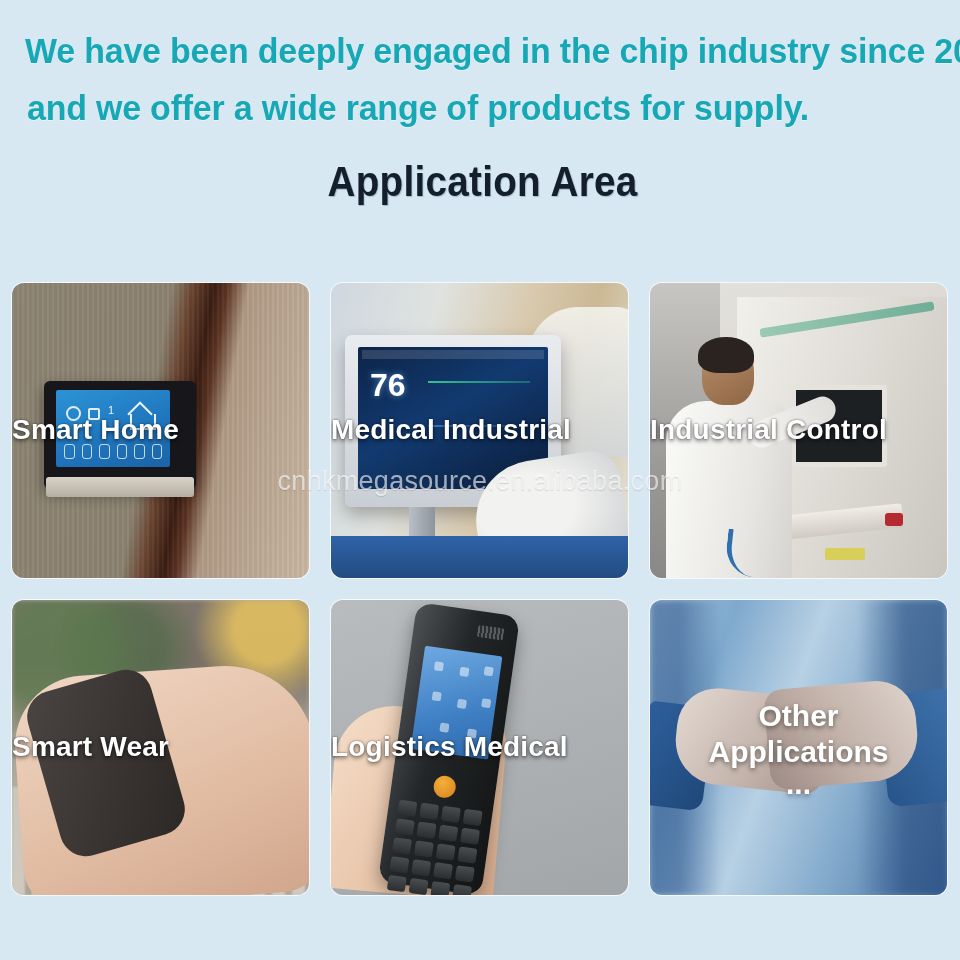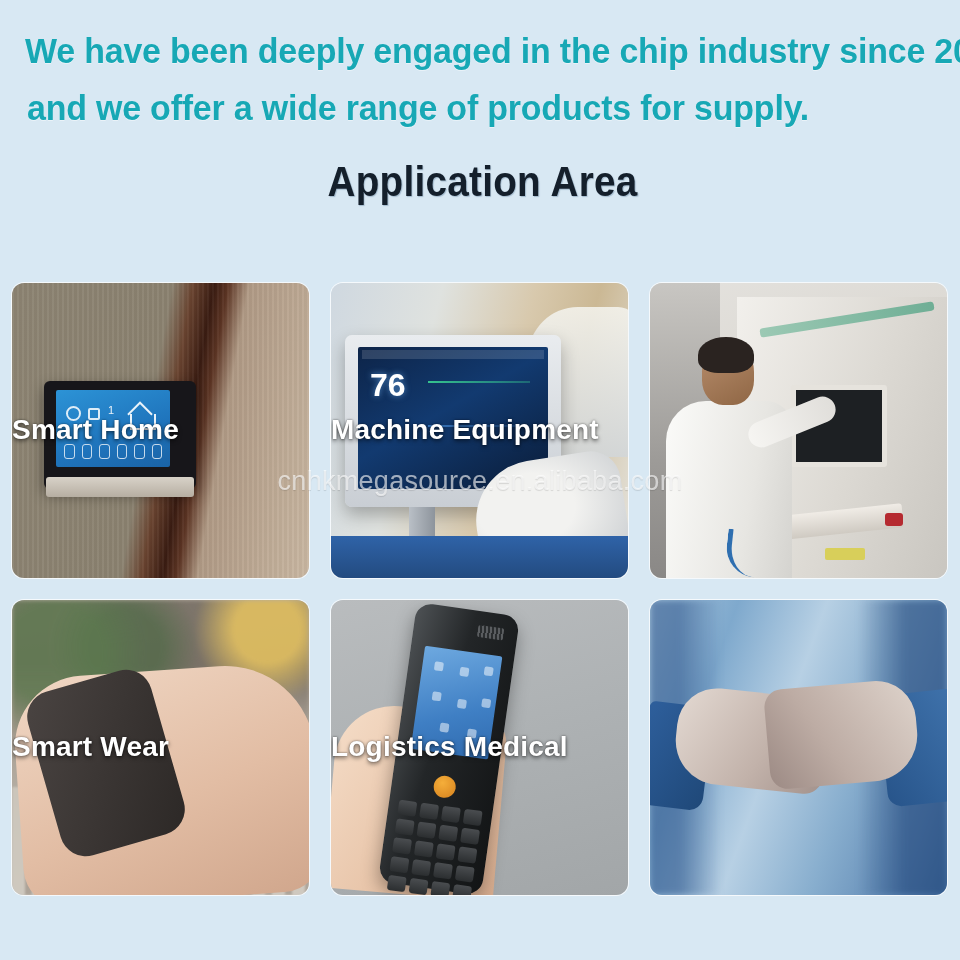--- a/index.html
+++ b/index.html
@@ -432,7 +432,7 @@
       <div class="med-hand"></div>
       <div class="med-blue"></div>
     </div>
-    <div class="card-label lbl-mid">Machine Equipment</div>
+    <div class="card-label lbl-mid">Medical Industrial</div>
   </div>
 
   <div class="card">

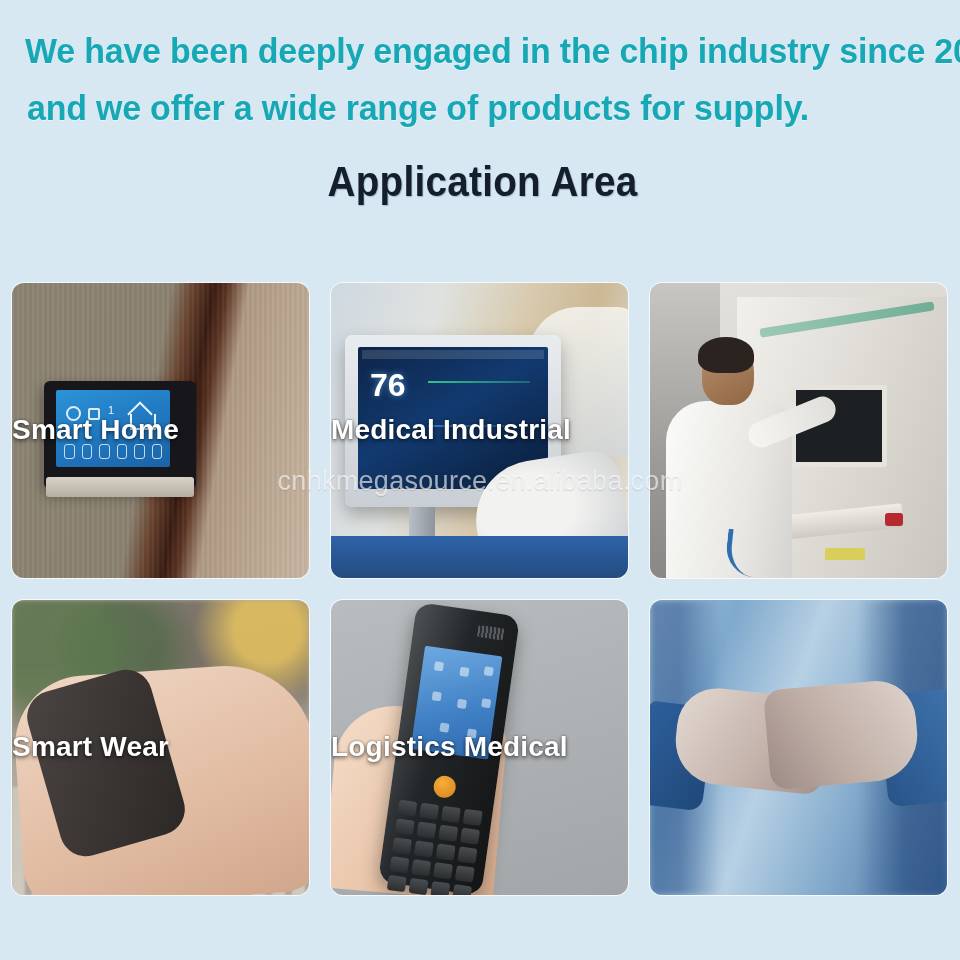--- a/index.html
+++ b/index.html
@@ -451,6 +451,7 @@
       <div class="ind-arm"></div>
       <div class="ind-blue-hose"></div>
     </div>
+    <div class="card-label lbl-mid">Industrial Control</div>
   </div>
 
   <div class="card">

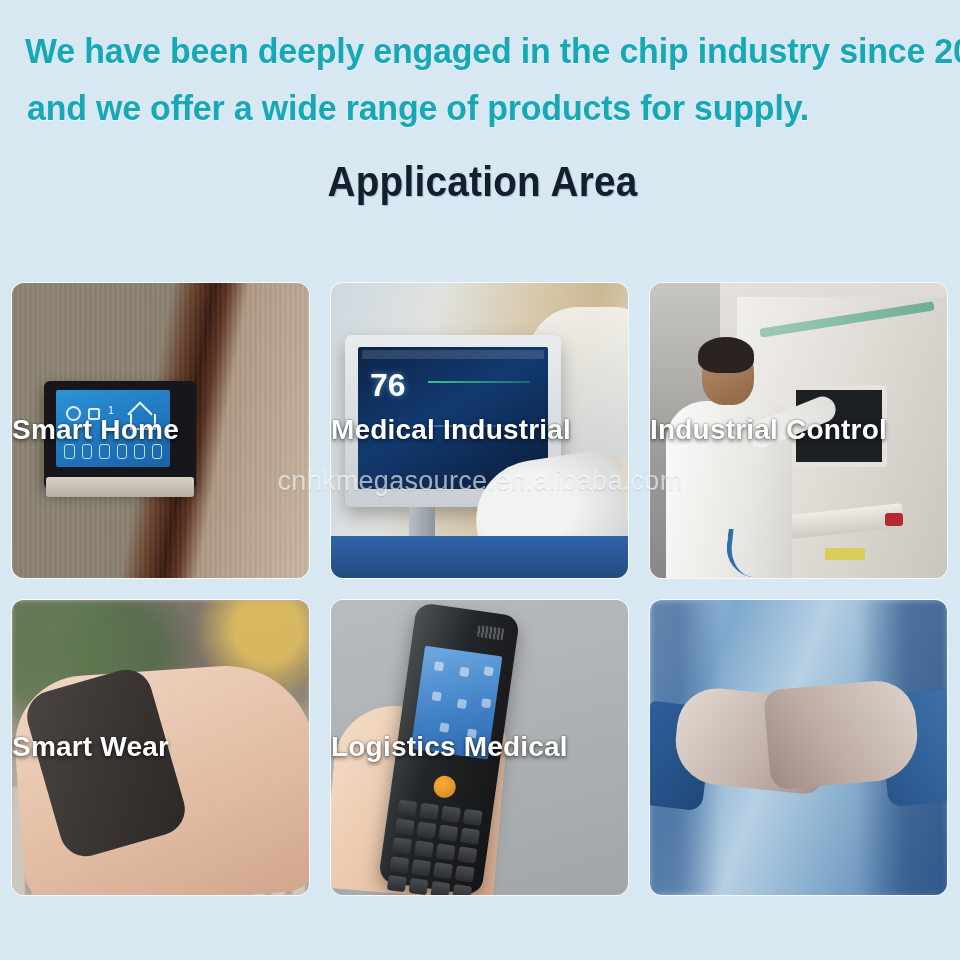--- a/index.html
+++ b/index.html
@@ -515,6 +515,11 @@
       <div class="shake-l"></div>
       <div class="shake-r"></div>
     </div>
+    <div class="other-label">
+      <div>Other</div>
+      <div>Applications</div>
+      <div class="dots">...</div>
+    </div>
   </div>
 
 </div>

